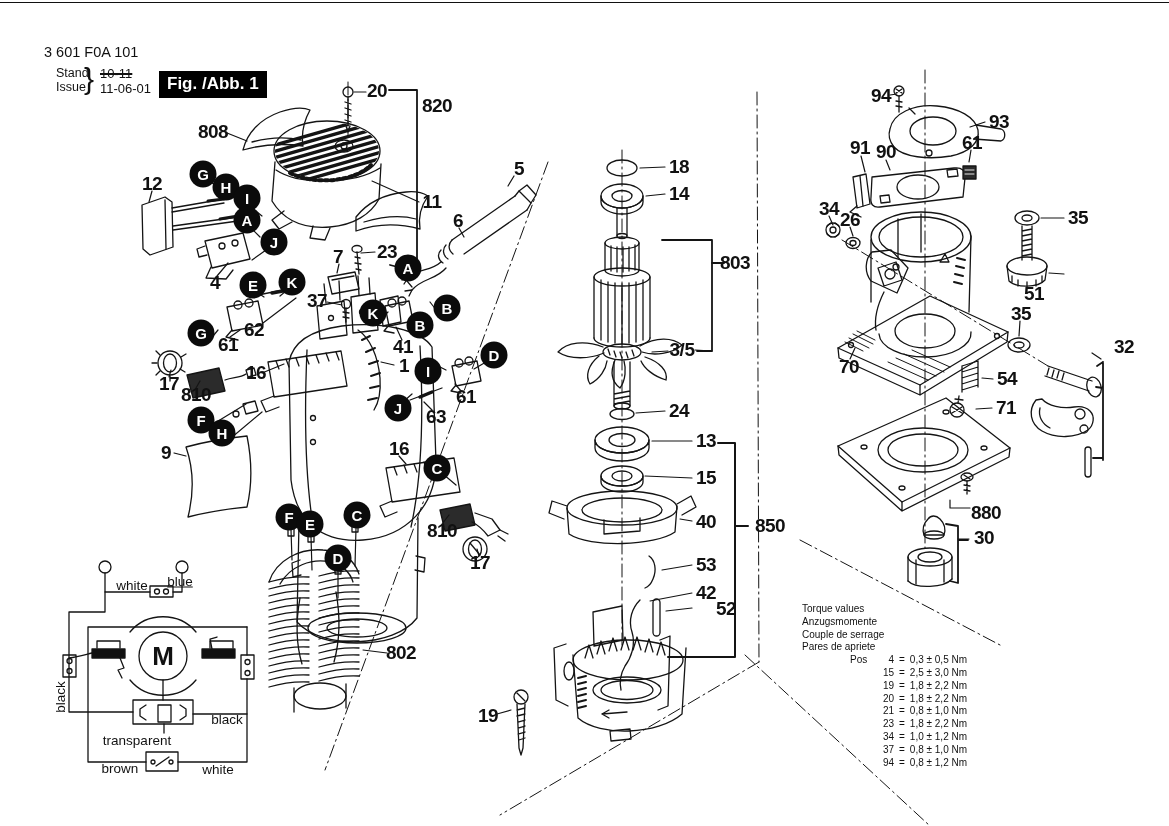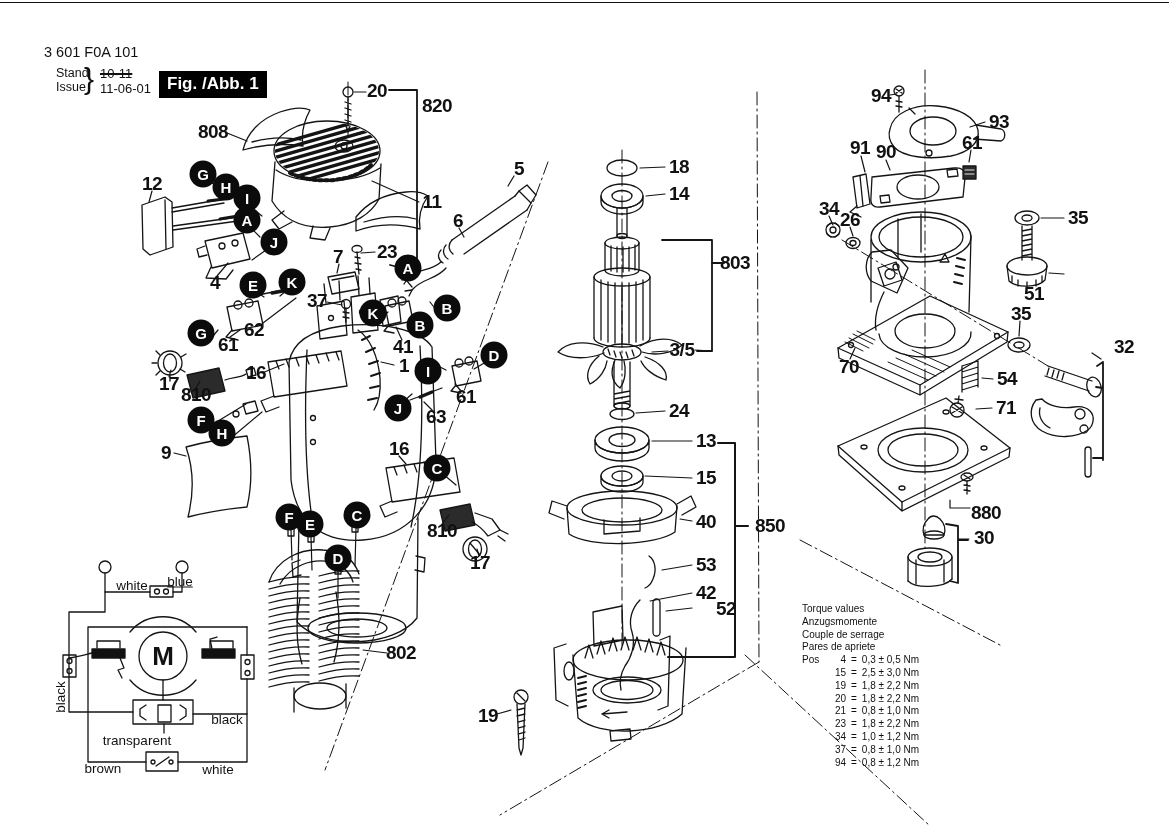--- a/index.html
+++ b/index.html
@@ -23,7 +23,7 @@
   #figbox{position:absolute;left:159px;top:71px;background:#000;color:#fff;font-weight:bold;
           font-size:17px;padding:3px 8px 4px 8px;}
   #torque{position:absolute;left:802px;top:603px;font-size:10px;line-height:12.8px;}
-  #torque .trow{display:flex;}
+  #torque .trow{display:flex;margin-left:48px;}
   #torque .tpre{width:26px;}
   #torque .tnum{width:18px;text-align:right;}
   #torque .teq{margin:0 5px;}

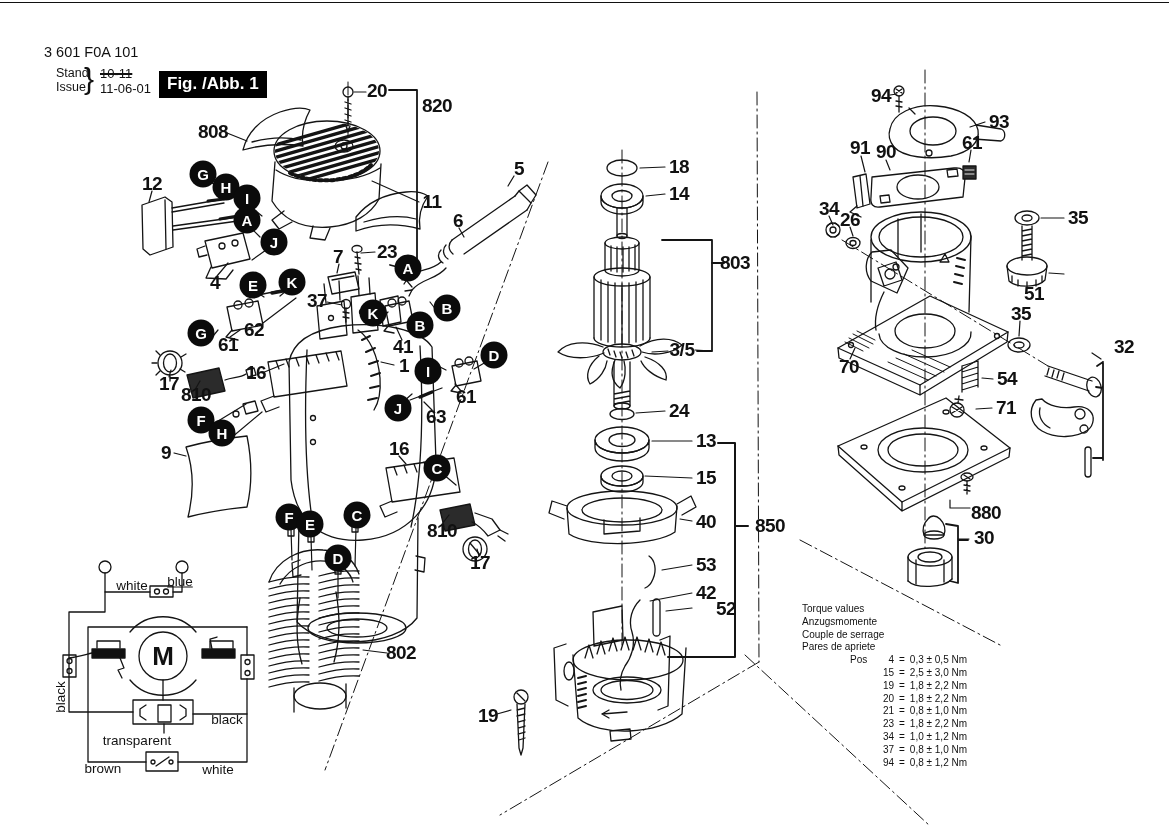--- a/index.html
+++ b/index.html
@@ -474,7 +474,7 @@
       <div class="wlabel rot" style="left: 60px; top: 697px;">black</div>
       <div class="wlabel" style="left: 227px; top: 719px;">black</div>
       <div class="wlabel" style="left: 137px; top: 740px;">transparent</div>
-      <div class="wlabel" style="left: 103px; top: 768px; text-align: right;">brown</div>
+      <div class="wlabel" style="left: 120px; top: 768px; text-align: right;">brown</div>
       <div class="wlabel" style="left: 218px; top: 769px;">white</div>
       <div class="wlabel" style="left: 163px; top: 656px; font-size: 26px; font-weight: bold;">M</div>
     </div>

